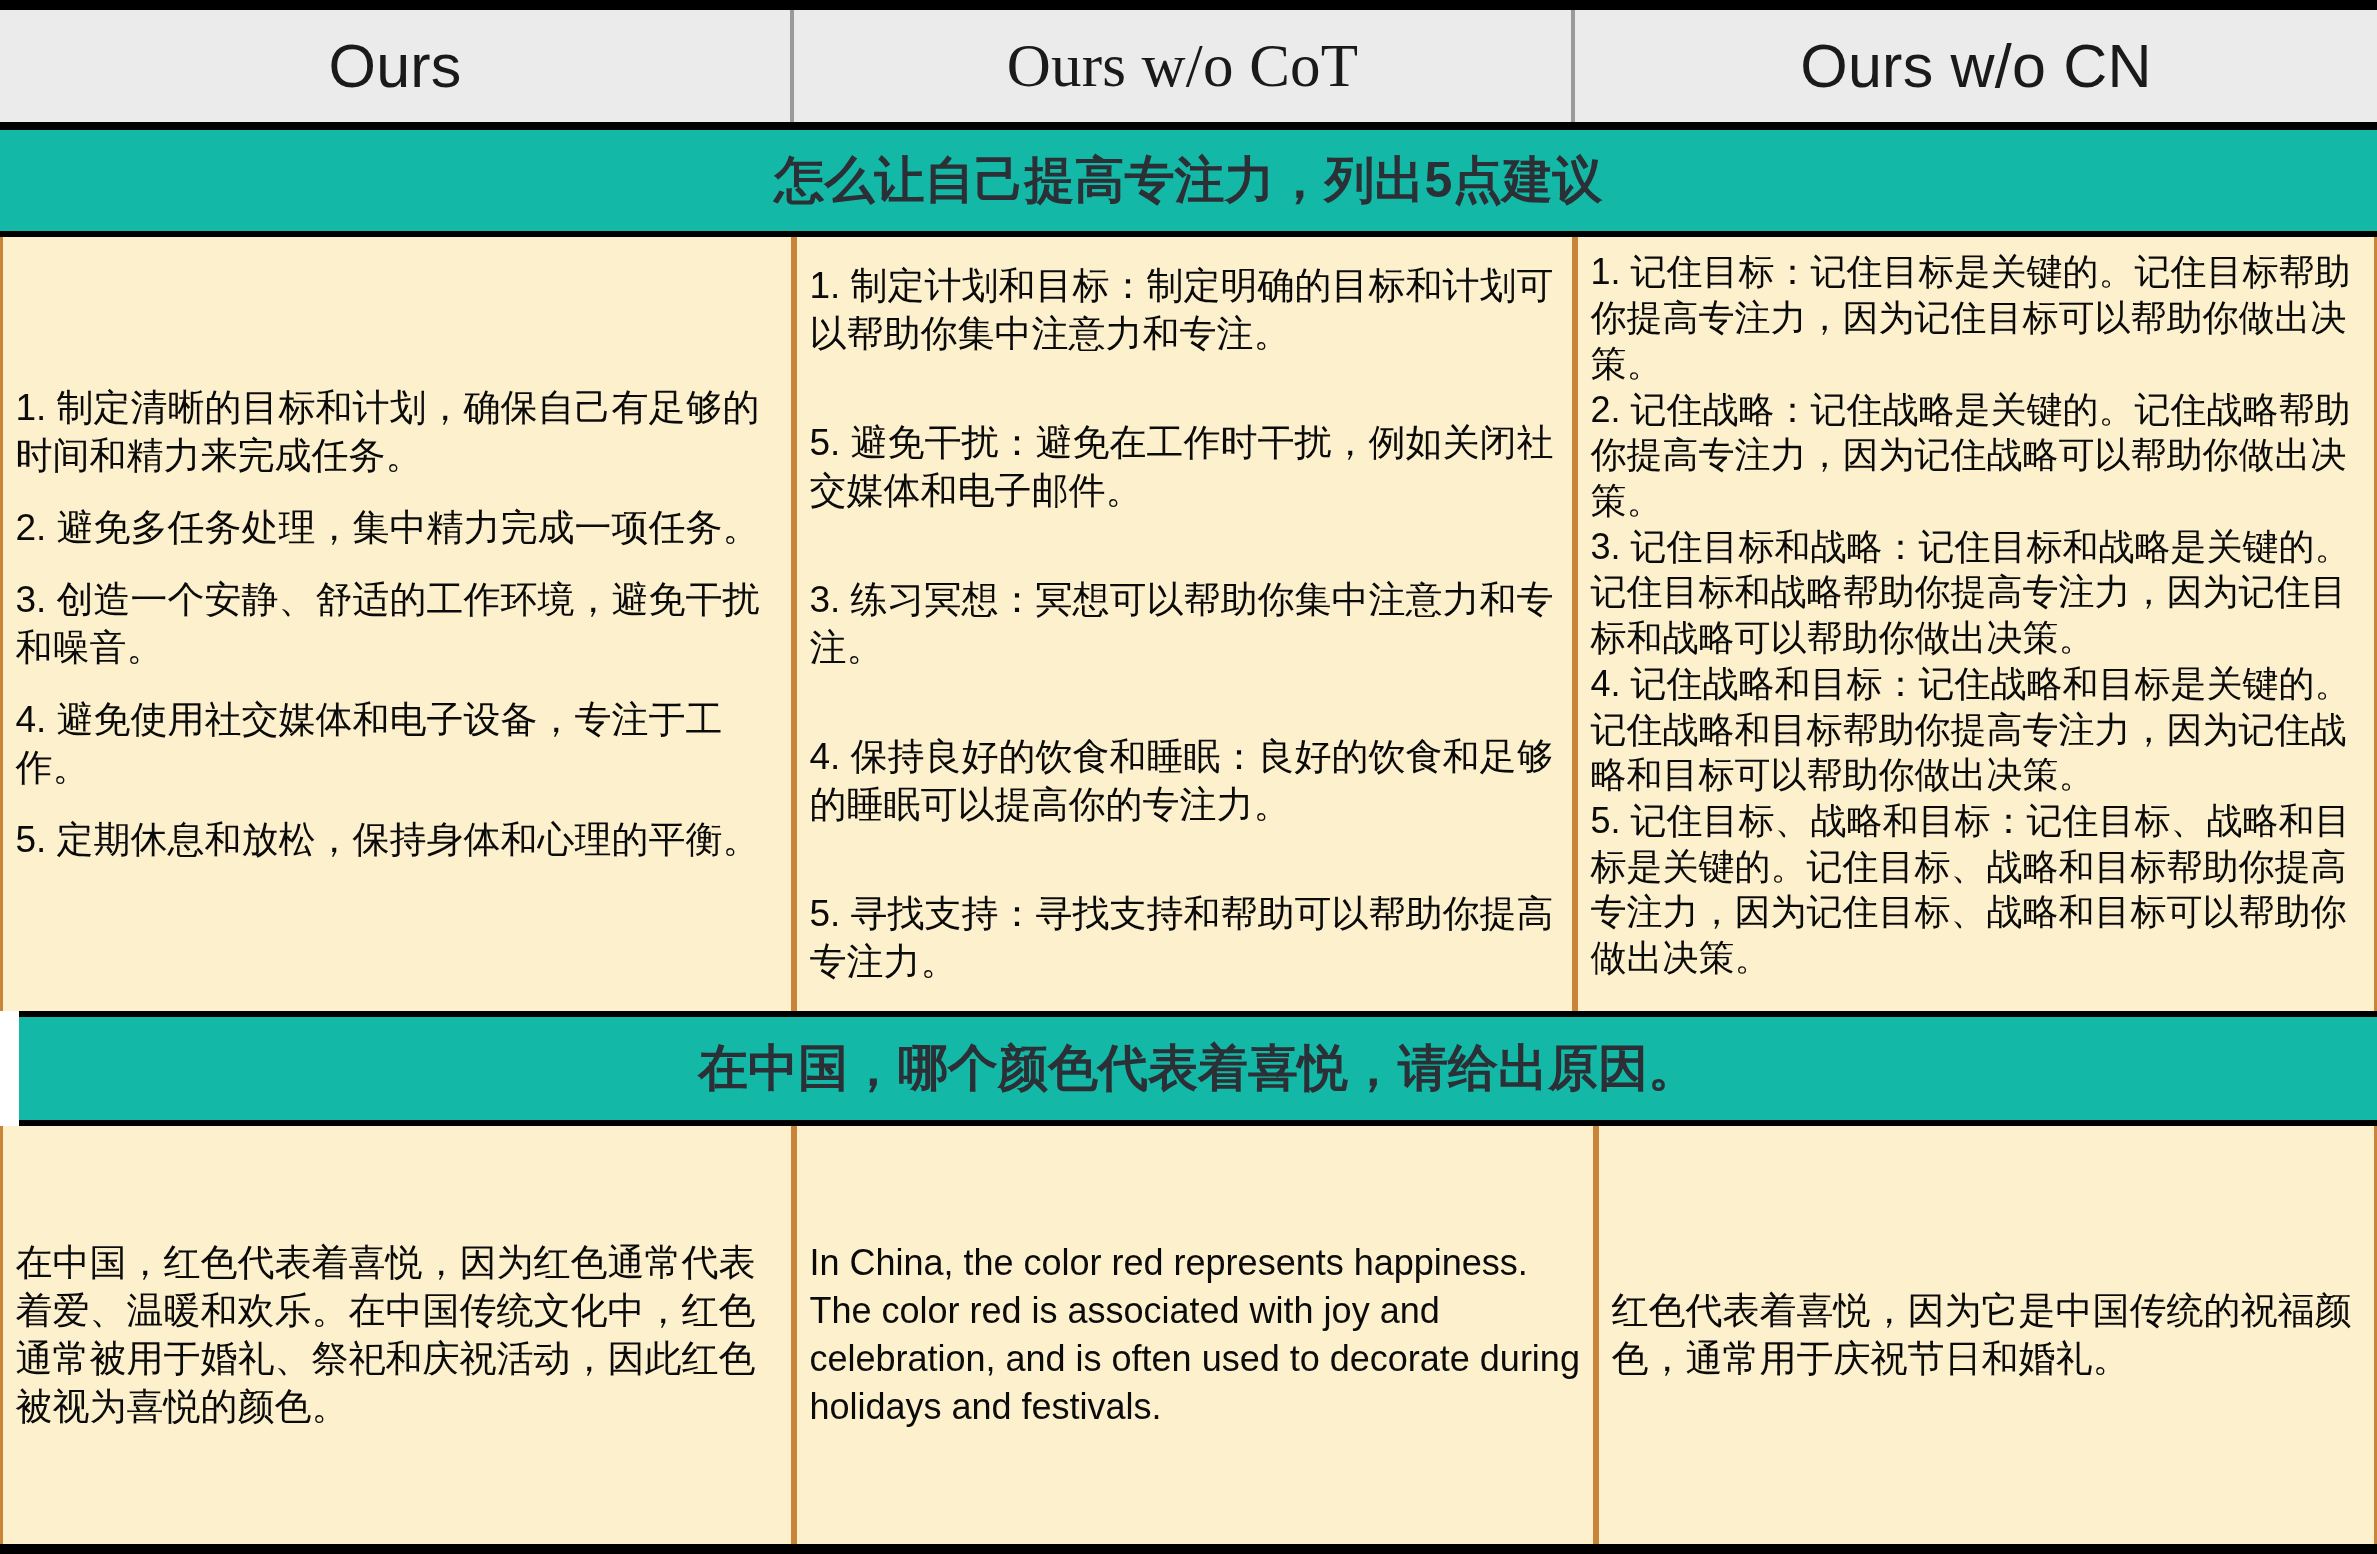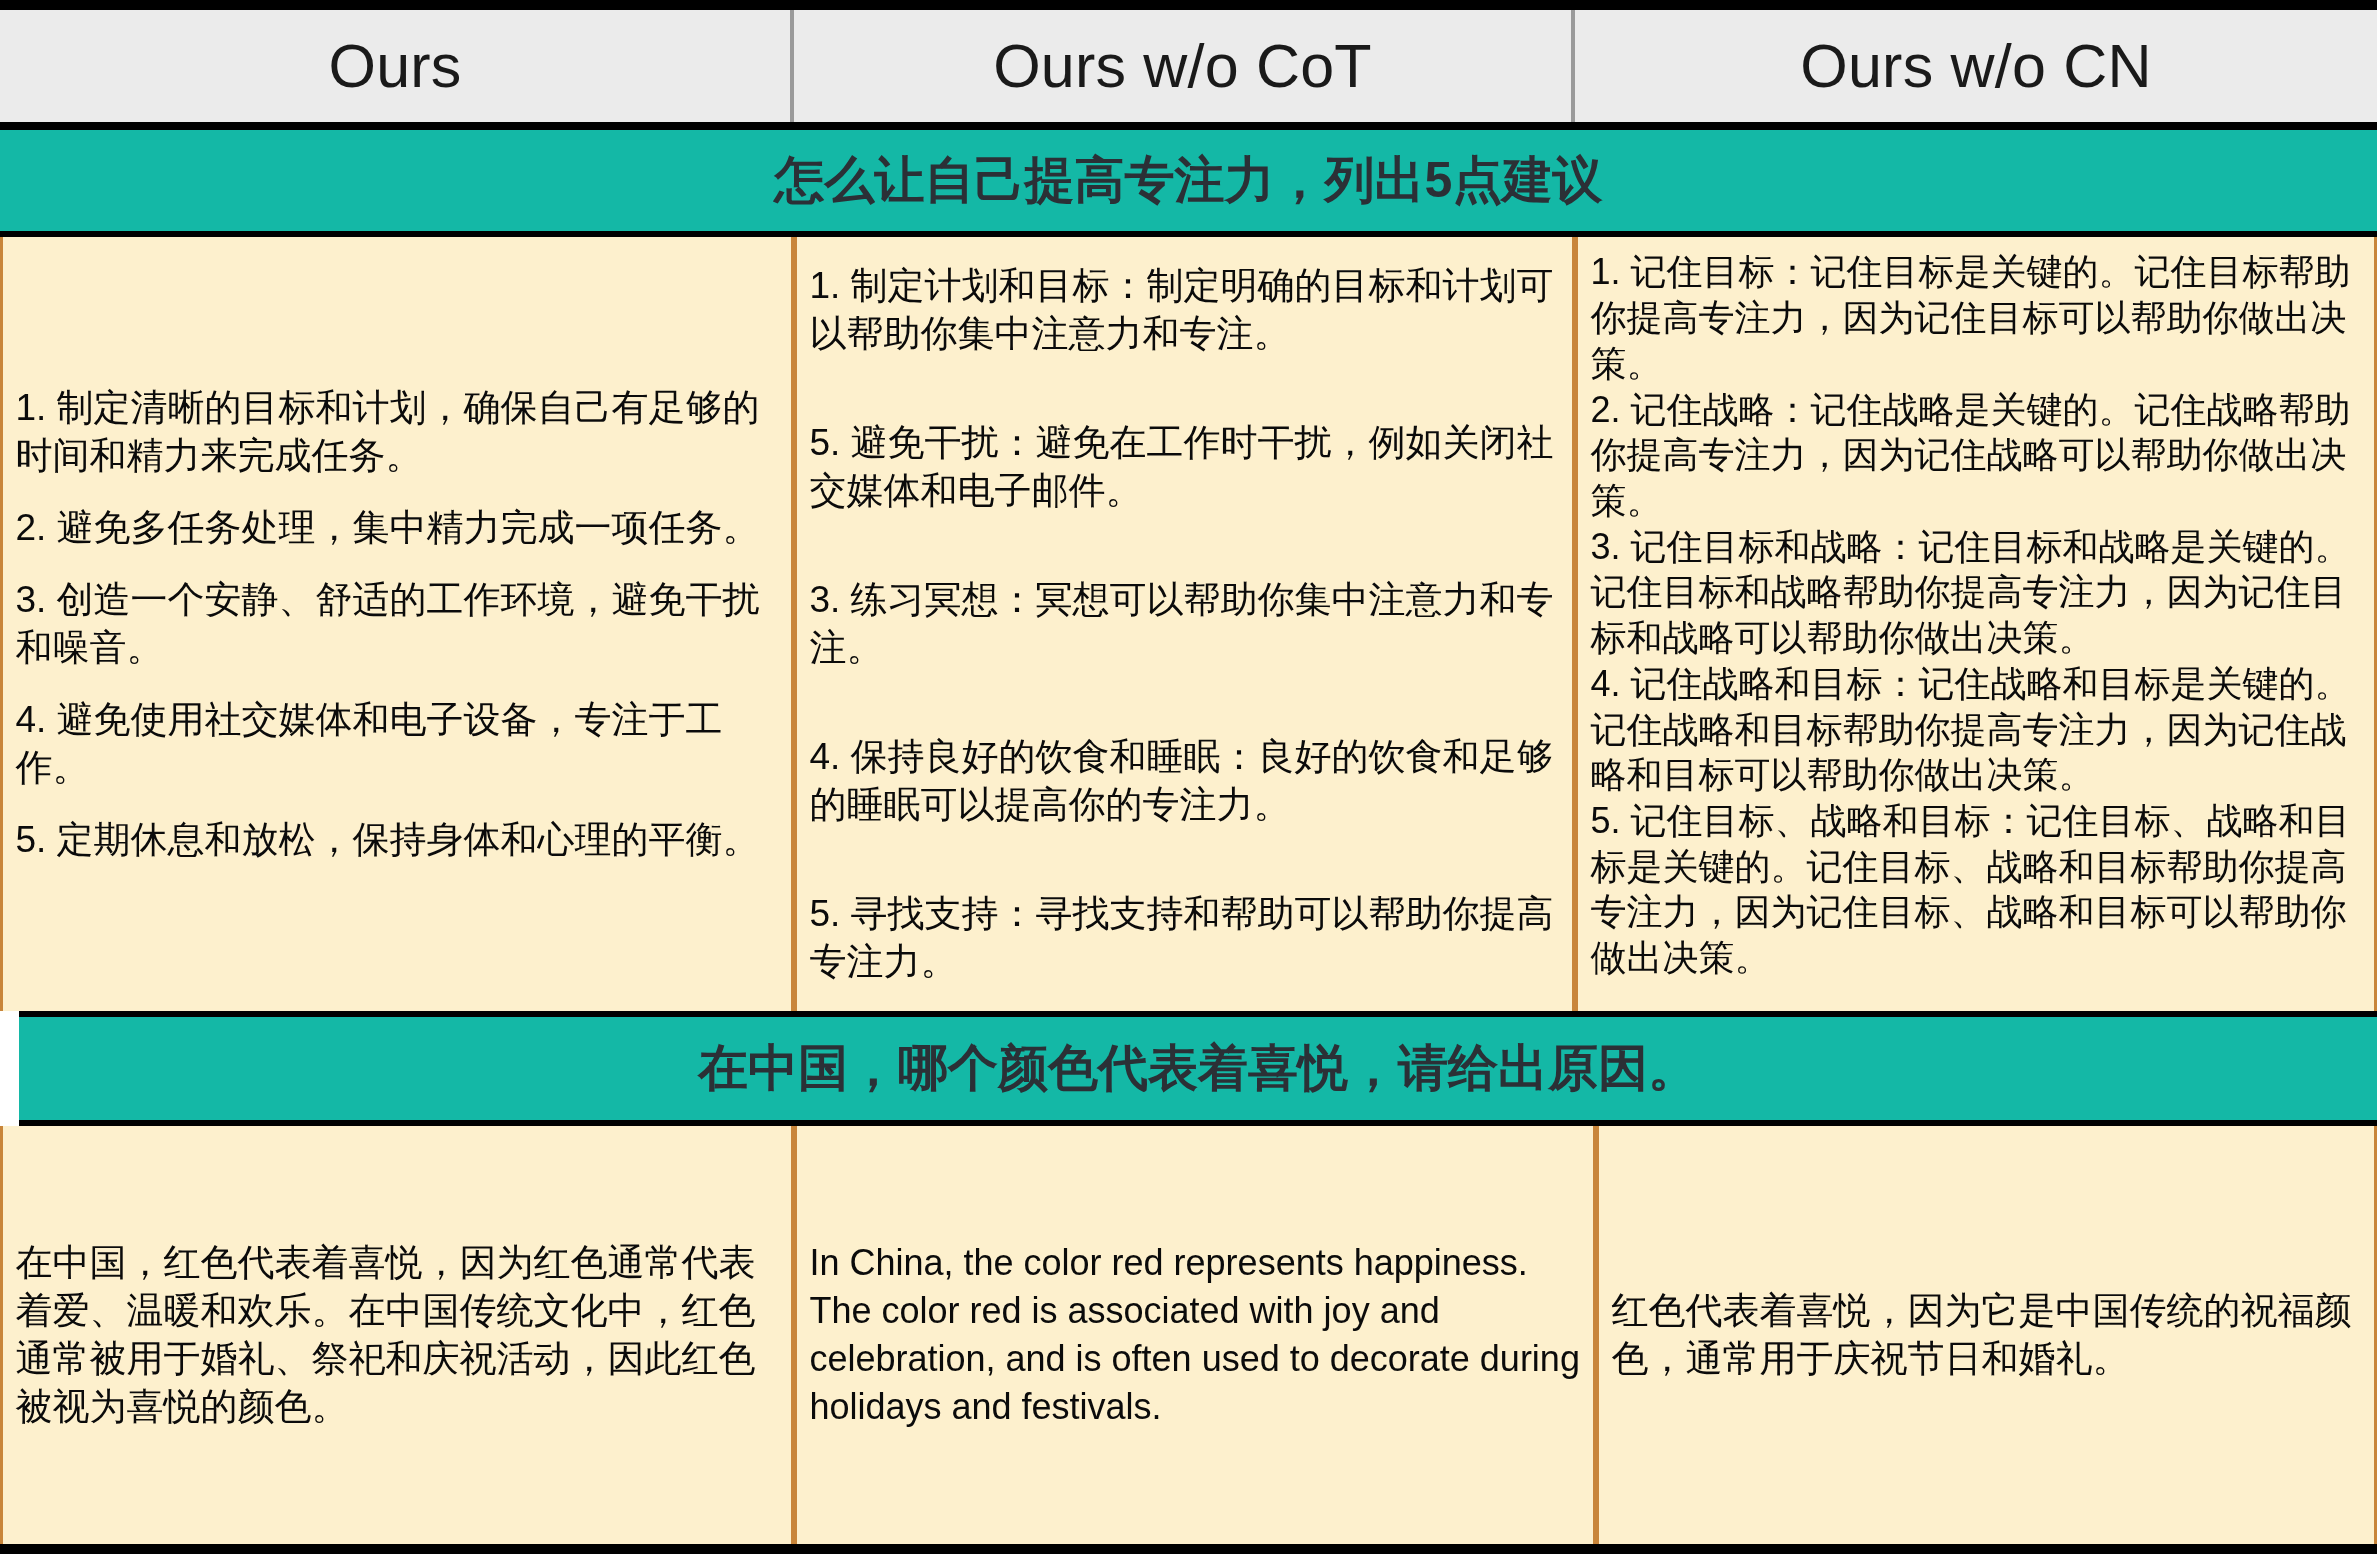--- a/index.html
+++ b/index.html
@@ -44,7 +44,7 @@
     letter-spacing: 0.2px;
   }
   .header-cell.c1 { flex: 0 0 794px; border-right: 4.3px solid #9a9a9a; }
-  .header-cell.c2 { flex: 0 0 781px; border-right: 4.3px solid #9a9a9a; }
+  .header-cell.c2 { flex: 0 0 781px; border-right: 4.3px solid #9a9a9a; font-family: Liberation Serif, serif; }
   .header-cell.c3 { flex: 1 1 auto; text-align: right; }
 
   

